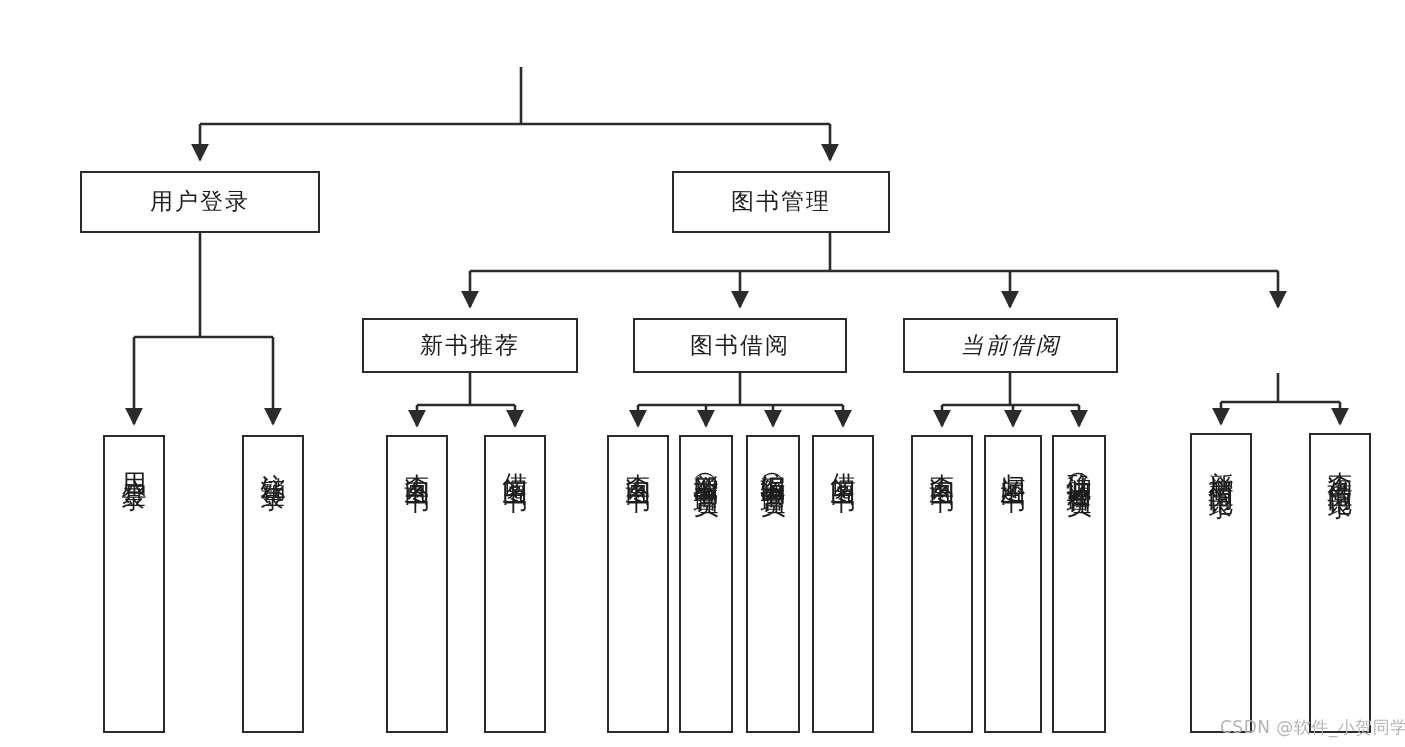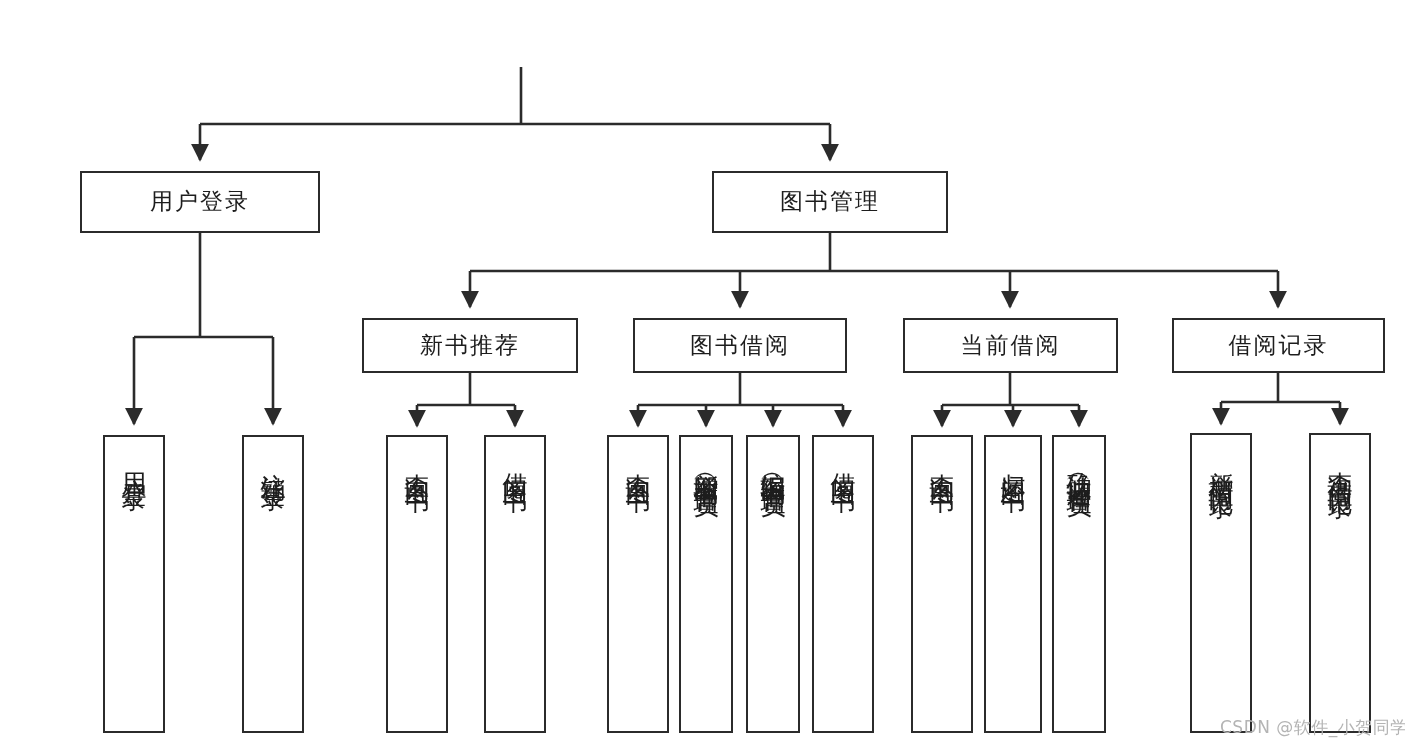--- a/index.html
+++ b/index.html
@@ -131,7 +131,7 @@
   <div class="node horiz" style="left:80px; top:171px; width:240px; height:62px;">
     <span class="lbl">用户登录</span>
   </div>
-  <div class="node horiz" style="left:712px; top:171px; width:236px; height:62px;">
+  <div class="node horiz" style="left:672px; top:171px; width:218px; height:62px;">
     <span class="lbl">图书管理</span>
   </div>
 

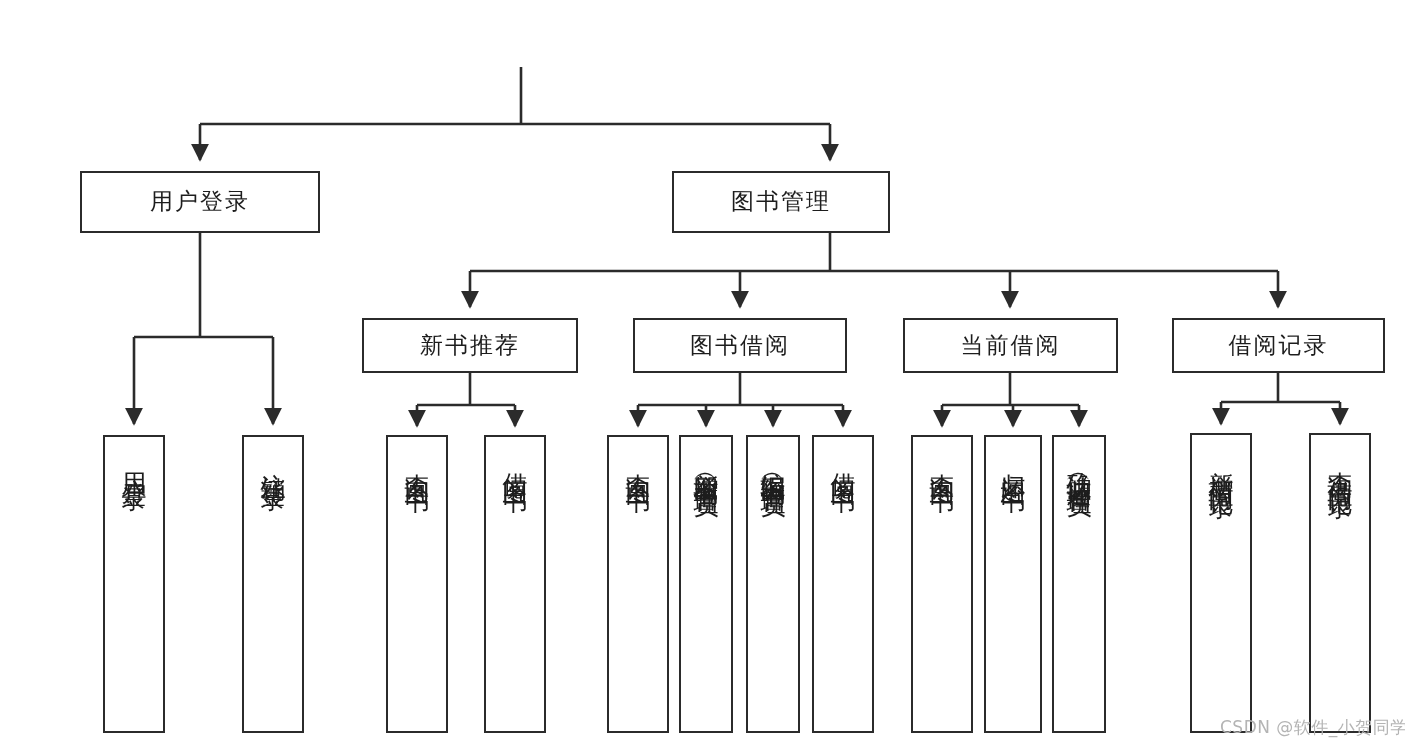--- a/index.html
+++ b/index.html
@@ -141,7 +141,7 @@
   <div class="node horiz" style="left:633px; top:318px; width:214px; height:55px;">
     <span class="lbl">图书借阅</span>
   </div>
-  <div class="node horiz" style="left:903px; top:318px; width:215px; height:55px;">
+  <div class="node horiz" style="left:903px; top:318px; width:215px; height:55px;font-style:italic;">
     <span class="lbl">当前借阅</span>
   </div>
   <div class="node horiz" style="left:1172px; top:318px; width:213px; height:55px;">

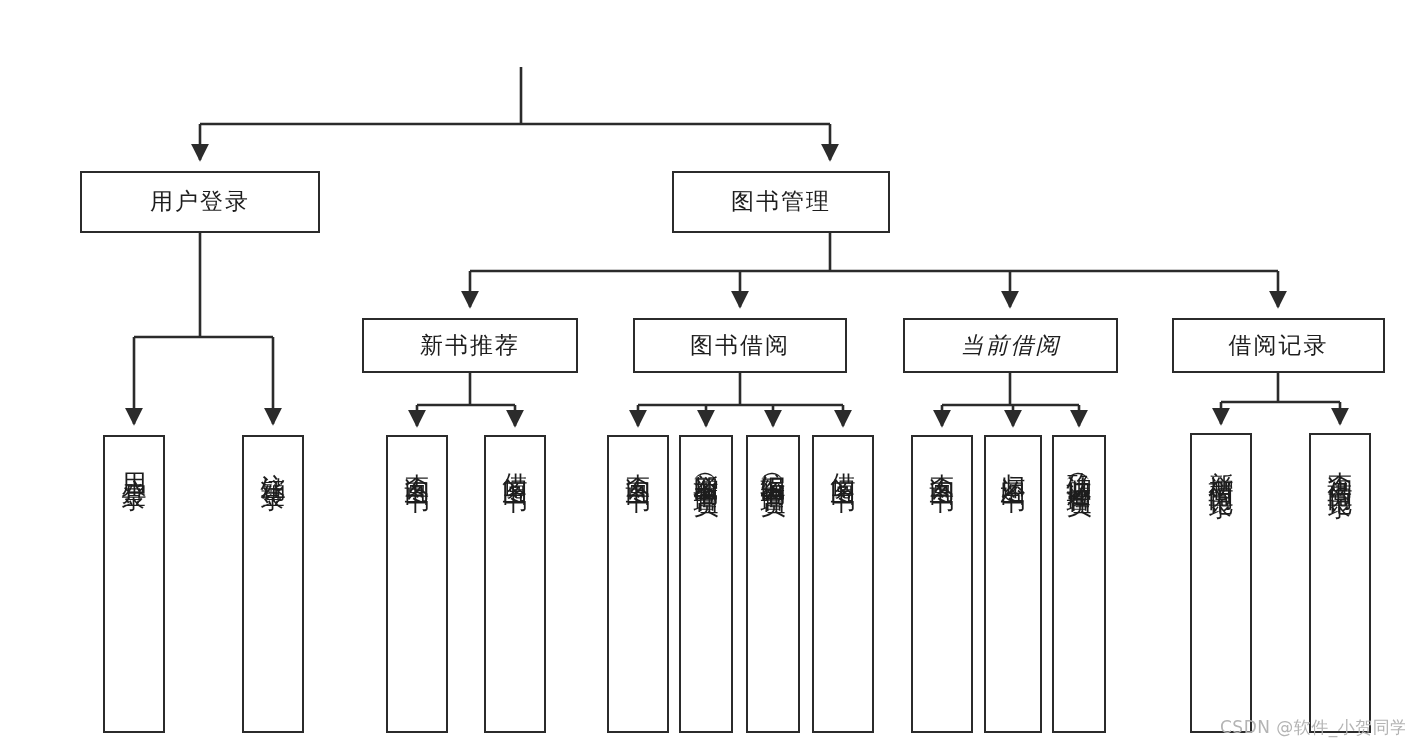--- a/index.html
+++ b/index.html
@@ -144,9 +144,6 @@
   <div class="node horiz" style="left:903px; top:318px; width:215px; height:55px;font-style:italic;">
     <span class="lbl">当前借阅</span>
   </div>
-  <div class="node horiz" style="left:1172px; top:318px; width:213px; height:55px;">
-    <span class="lbl">借阅记录</span>
-  </div>
 
   <div class="node vert" style="left:103px; top:435px; width:62px; height:298px;">
     <span class="lbl">用户登录</span>

